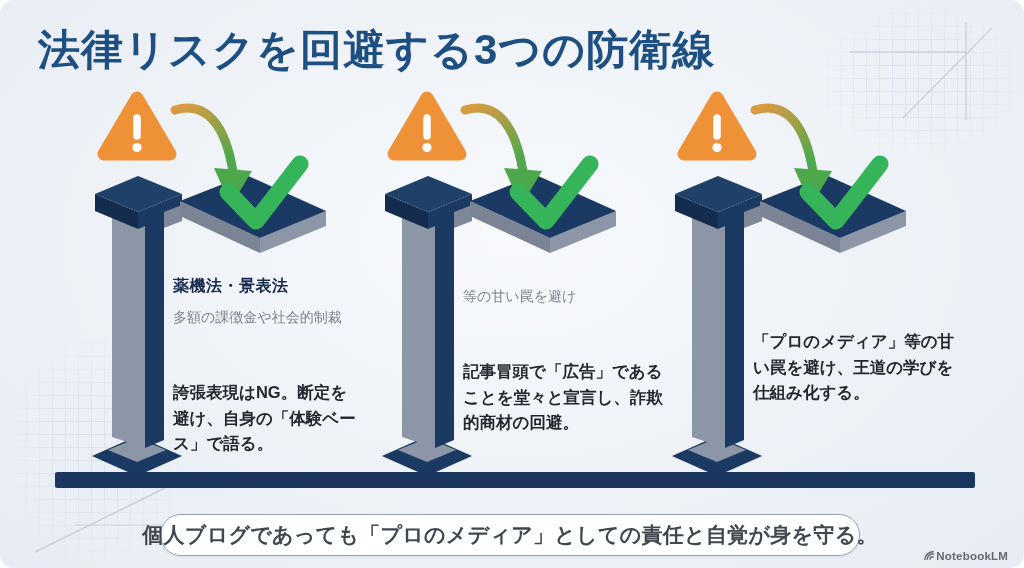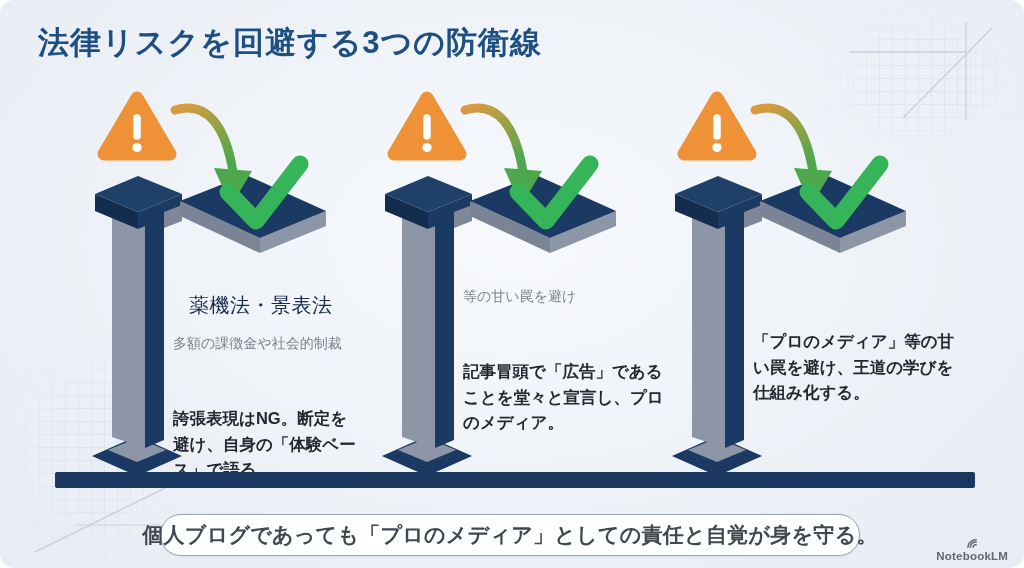--- a/index.html
+++ b/index.html
@@ -21,7 +21,7 @@
   .deco-lines{position:absolute;left:0;top:0;pointer-events:none;}
   .title{
     position:absolute;left:38px;top:22px;margin:0;
-    font-size:31px;font-weight:bold;letter-spacing:1px;color:#1d4f82;
+    font-size:42px;font-weight:bold;letter-spacing:1px;color:#1d4f82;
   }
   .col{position:absolute;top:88px;width:290px;height:392px;}
   .col .art{position:absolute;left:0;top:0;width:290px;height:392px;}

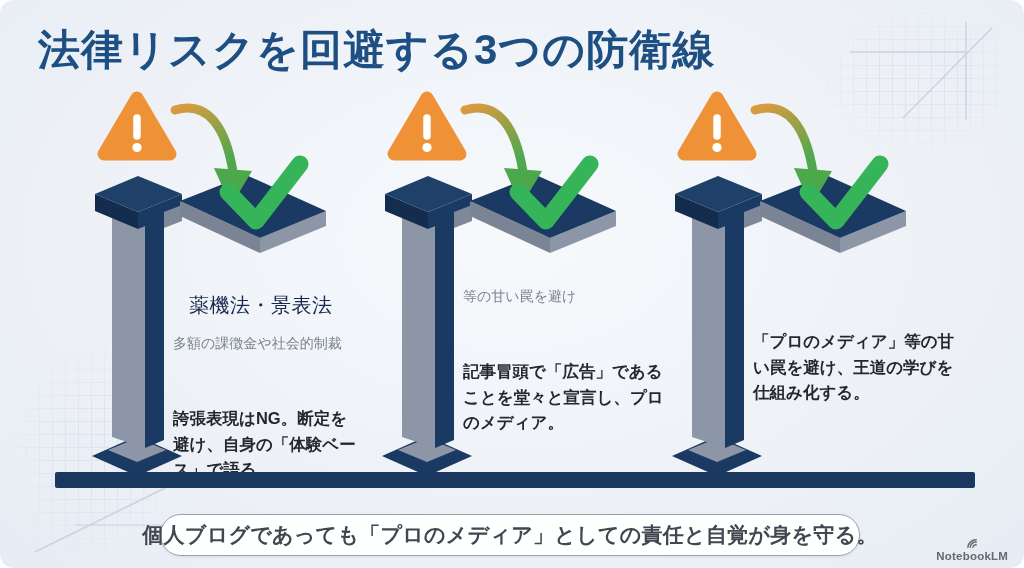--- a/index.html
+++ b/index.html
@@ -26,7 +26,7 @@
   .col{position:absolute;top:88px;width:290px;height:392px;}
   .col .art{position:absolute;left:0;top:0;width:290px;height:392px;}
   .col-text{position:absolute;left:113px;top:188px;width:180px;}
-  .col-heading{margin:16px;font-size:20px;font-weight:normal;color:#18294d;letter-spacing:.5px;white-space:nowrap;}
+  .col-heading{margin:0;font-size:16px;font-weight:bold;color:#18294d;letter-spacing:.5px;white-space:nowrap;}
   .col-subheading{margin-top:12px;font-size:14px;color:#7b828d;white-space:nowrap;}
   .col-body{
     margin:53px 0 0 0;font-size:16.5px;font-weight:bold;color:#23272f;

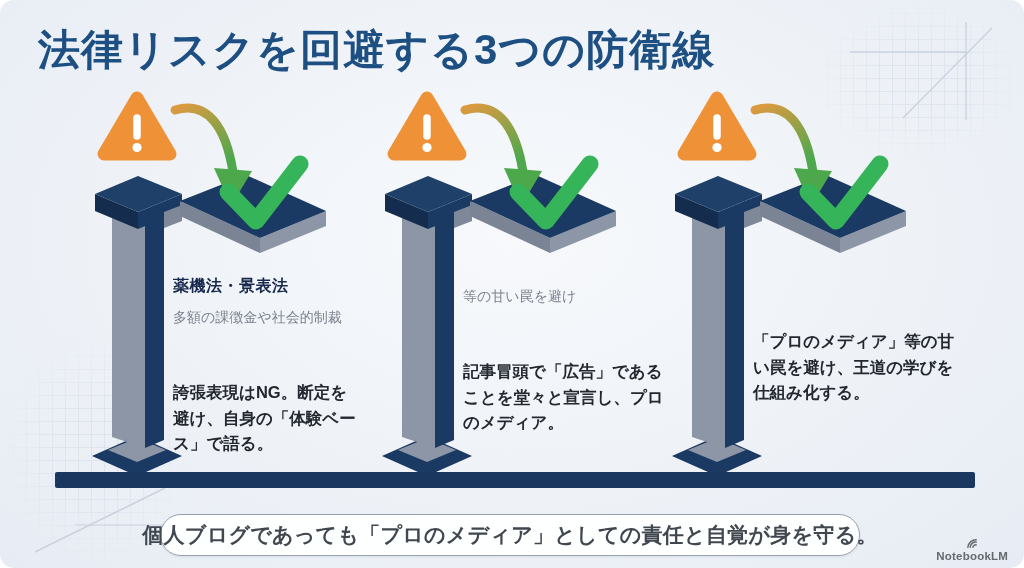--- a/index.html
+++ b/index.html
@@ -128,7 +128,7 @@
       </svg>
     <div class="col-text">
       <div class="col-subheading">等の甘い罠を避け</div>
-      <p class="col-body">記事冒頭で「広告」であることを堂々と宣言し、プロのメディア。</p>
+      <p class="col-body">記事冒頭で「広告」であることを堂々と宣言し、詐欺的商材の回避。</p>
     </div>
   </div>
 

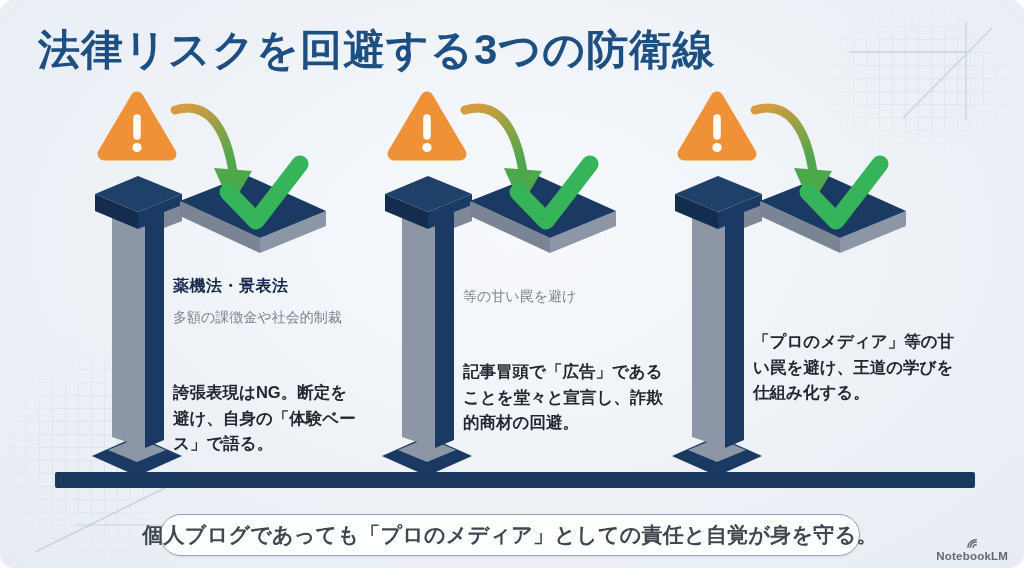--- a/index.html
+++ b/index.html
@@ -42,7 +42,7 @@
     box-shadow:0 1px 3px rgba(30,50,80,.08);
   }
   .banner span{font-size:21px;font-weight:bold;color:#41474f;letter-spacing:.3px;white-space:nowrap;}
-  .watermark{position:absolute;right:16px;bottom:6px;display:flex;align-items:center;gap:0;flex-direction:column;}
+  .watermark{position:absolute;right:16px;bottom:6px;display:flex;align-items:center;gap:0;}
   .watermark span{font-size:11.5px;font-weight:bold;color:#63696f;letter-spacing:.2px;}
 </style>
 </head>

